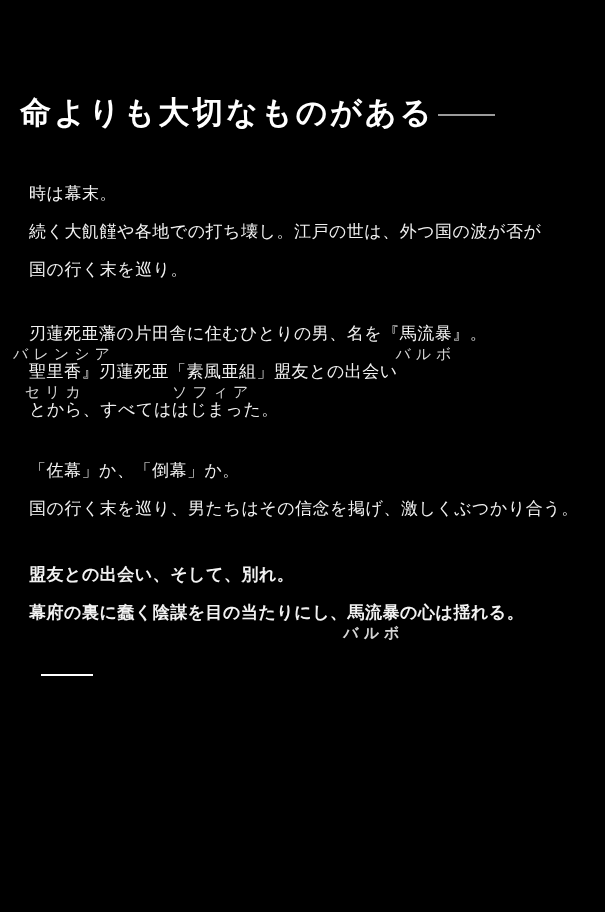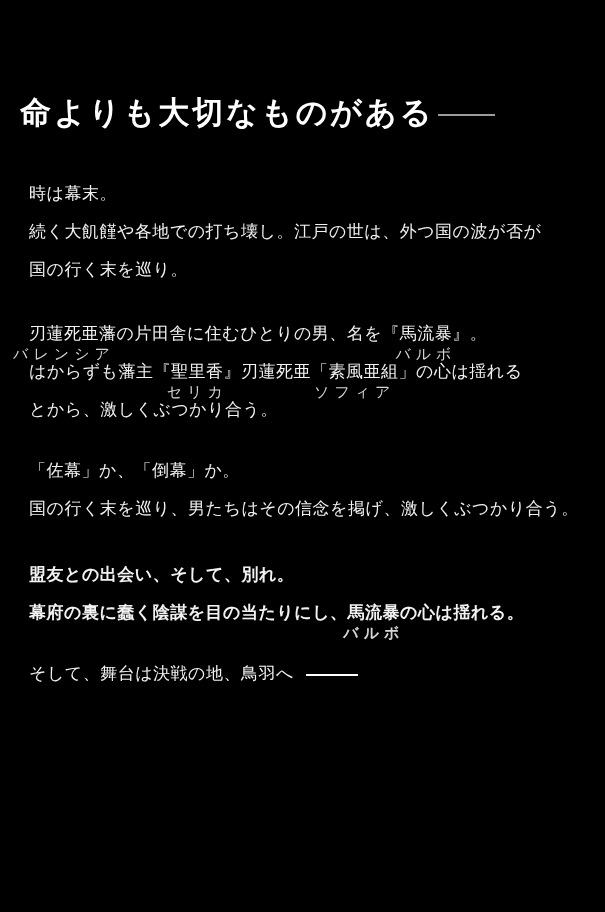--- a/index.html
+++ b/index.html
@@ -95,7 +95,7 @@
       </div>
       <div class="paragraph">
         <div class="line"><span class="rb"><span class="rt">バレンシア</span>刃蓮死亜</span><span>藩の片田舎に住むひとりの男、名を『</span><span class="rb"><span class="rt">バルボ</span>馬流暴</span><span>』。</span></div>
-        <div class="line"><span>はからずも藩主『</span><span class="rb"><span class="rt">セリカ</span>聖里香</span><span>』刃蓮死亜「</span><span class="rb"><span class="rt">ソフィア</span>素風亜</span><span>組」の心は揺れる</span></div>
+        <div class="line"><span class="rb"><span class="rt">セリカ</span>聖里香</span><span>』刃蓮死亜「</span><span class="rb"><span class="rt">ソフィア</span>素風亜</span><span>組」の心は揺れる</span></div>
         <div class="line"><span>とから、激しくぶつかり合う。</span></div>
       </div>
       <div class="paragraph">

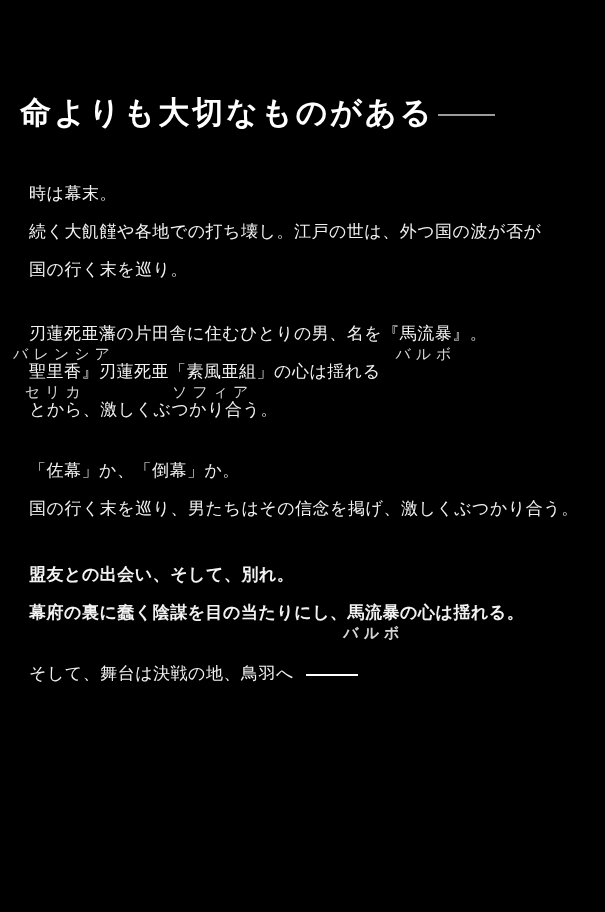--- a/index.html
+++ b/index.html
@@ -95,7 +95,7 @@
       </div>
       <div class="paragraph">
         <div class="line"><span class="rb"><span class="rt">バレンシア</span>刃蓮死亜</span><span>藩の片田舎に住むひとりの男、名を『</span><span class="rb"><span class="rt">バルボ</span>馬流暴</span><span>』。</span></div>
-        <div class="line"><span class="rb"><span class="rt">セリカ</span>聖里香</span><span>』刃蓮死亜「</span><span class="rb"><span class="rt">ソフィア</span>素風亜</span><span>組」の心は揺れる</span></div>
+        <div class="line"><span class="rb"><span class="rt">セリカ</span>聖里香</span><span>』刃蓮死亜「</span><span class="rb"><span class="rt">ソフィア</span>素風亜</span><span>組」盟友との出会い</span></div>
         <div class="line"><span>とから、激しくぶつかり合う。</span></div>
       </div>
       <div class="paragraph">

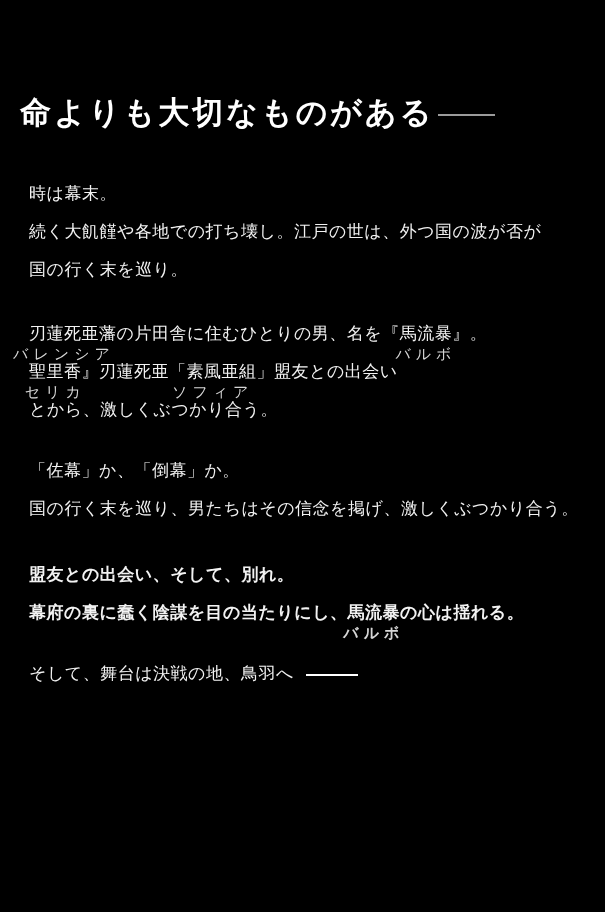--- a/index.html
+++ b/index.html
@@ -96,7 +96,7 @@
       <div class="paragraph">
         <div class="line"><span class="rb"><span class="rt">バレンシア</span>刃蓮死亜</span><span>藩の片田舎に住むひとりの男、名を『</span><span class="rb"><span class="rt">バルボ</span>馬流暴</span><span>』。</span></div>
         <div class="line"><span class="rb"><span class="rt">セリカ</span>聖里香</span><span>』刃蓮死亜「</span><span class="rb"><span class="rt">ソフィア</span>素風亜</span><span>組」盟友との出会い</span></div>
-        <div class="line"><span>とから、激しくぶつかり合う。</span></div>
+        <div class="line"><span>とから、すべてははじまった。</span></div>
       </div>
       <div class="paragraph">
         <div class="line"><span>「佐幕」か、「倒幕」か。</span></div>

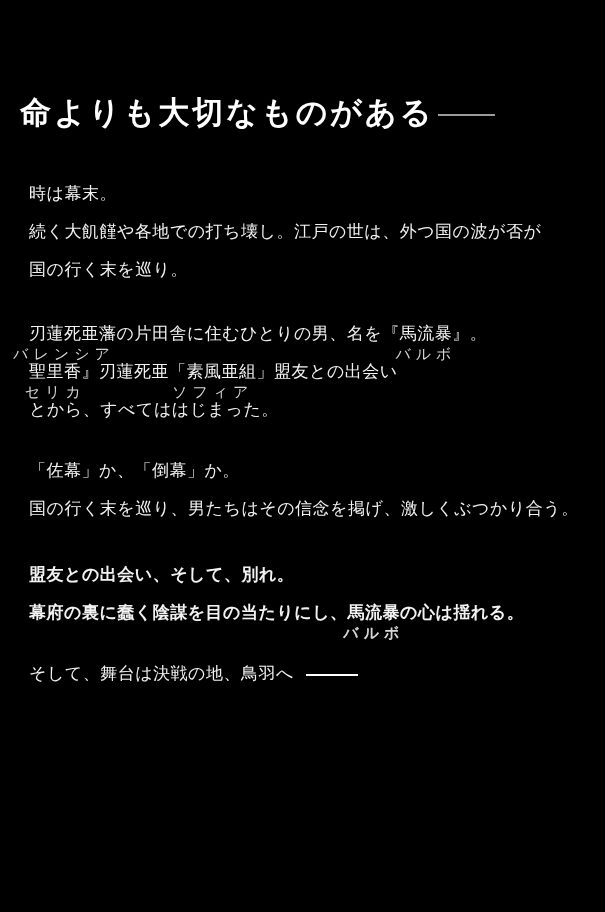--- a/index.html
+++ b/index.html
@@ -107,7 +107,7 @@
         <div class="line"><span>幕府の裏に蠢く陰謀を目の当たりにし、</span><span class="rb"><span class="rt">バルボ</span>馬流暴</span><span>の心は揺れる。</span></div>
       </div>
       <div class="paragraph">
-        <div class="line"><span>そして、舞台は決戦の地、鳥羽へ</span><span class="dash dash-end">───</span></div>
+        <div class="line"><span class="dash dash-end">───</span></div>
       </div>
     </div>
 </div>

